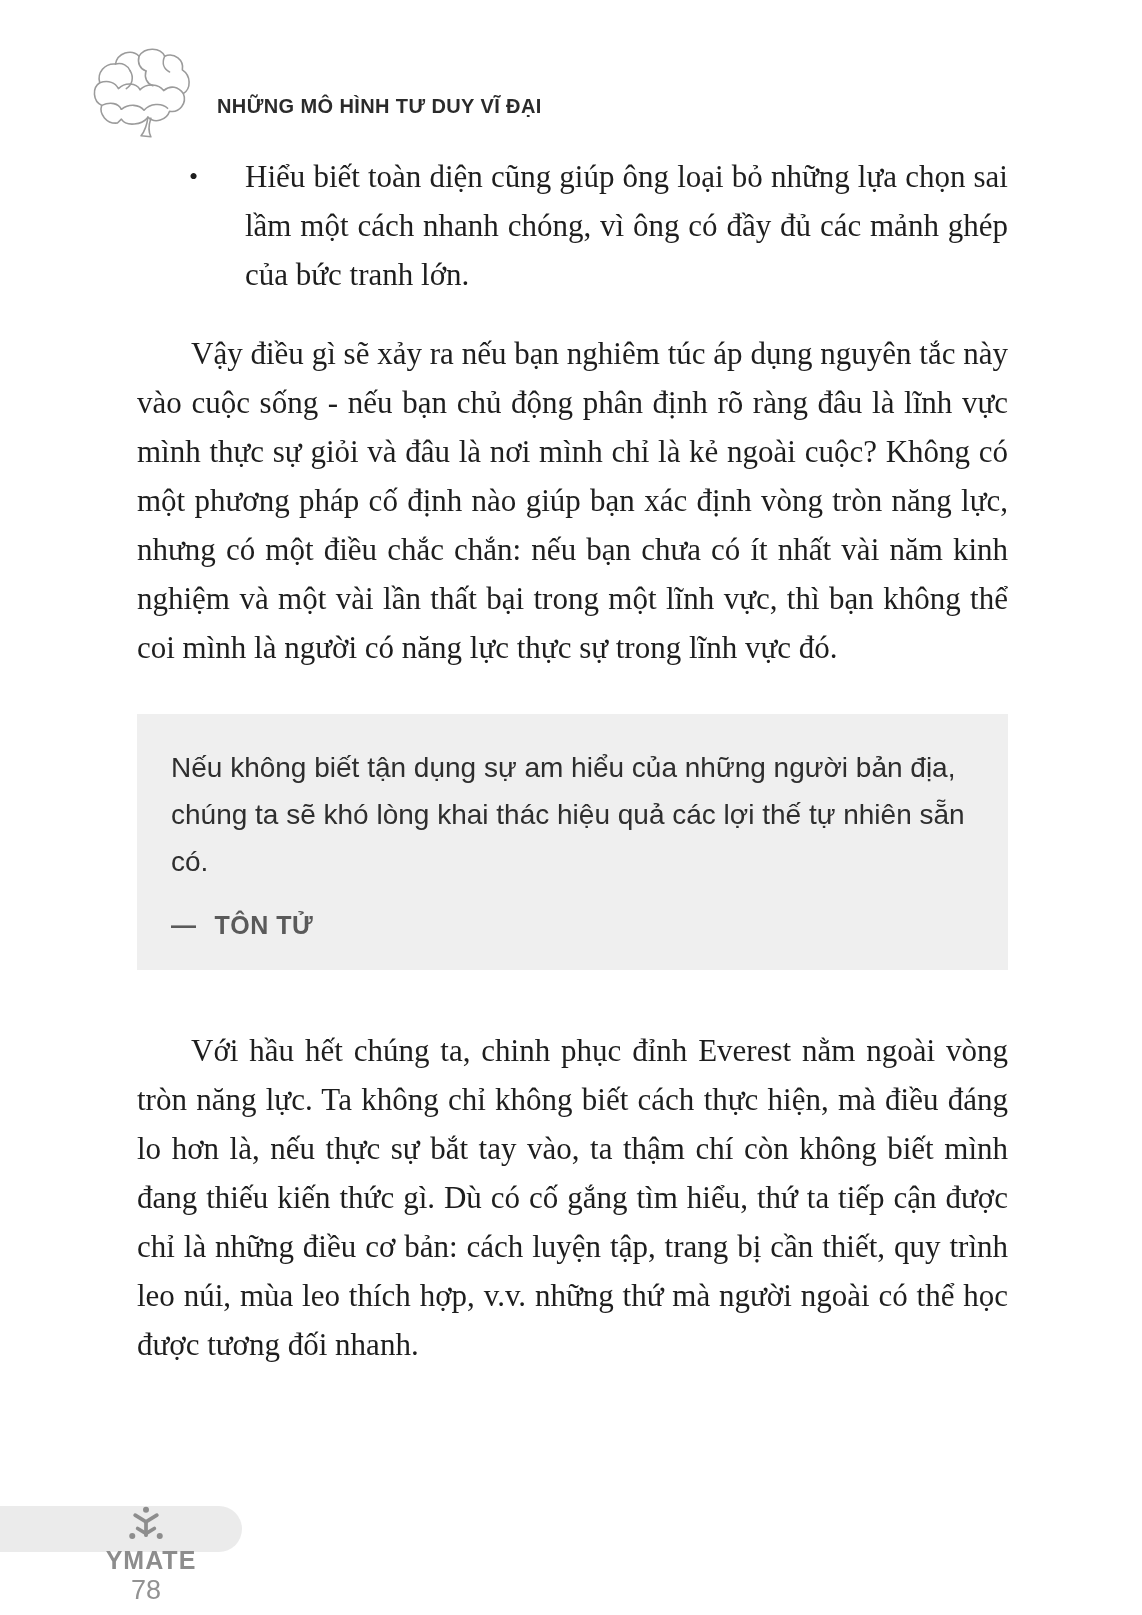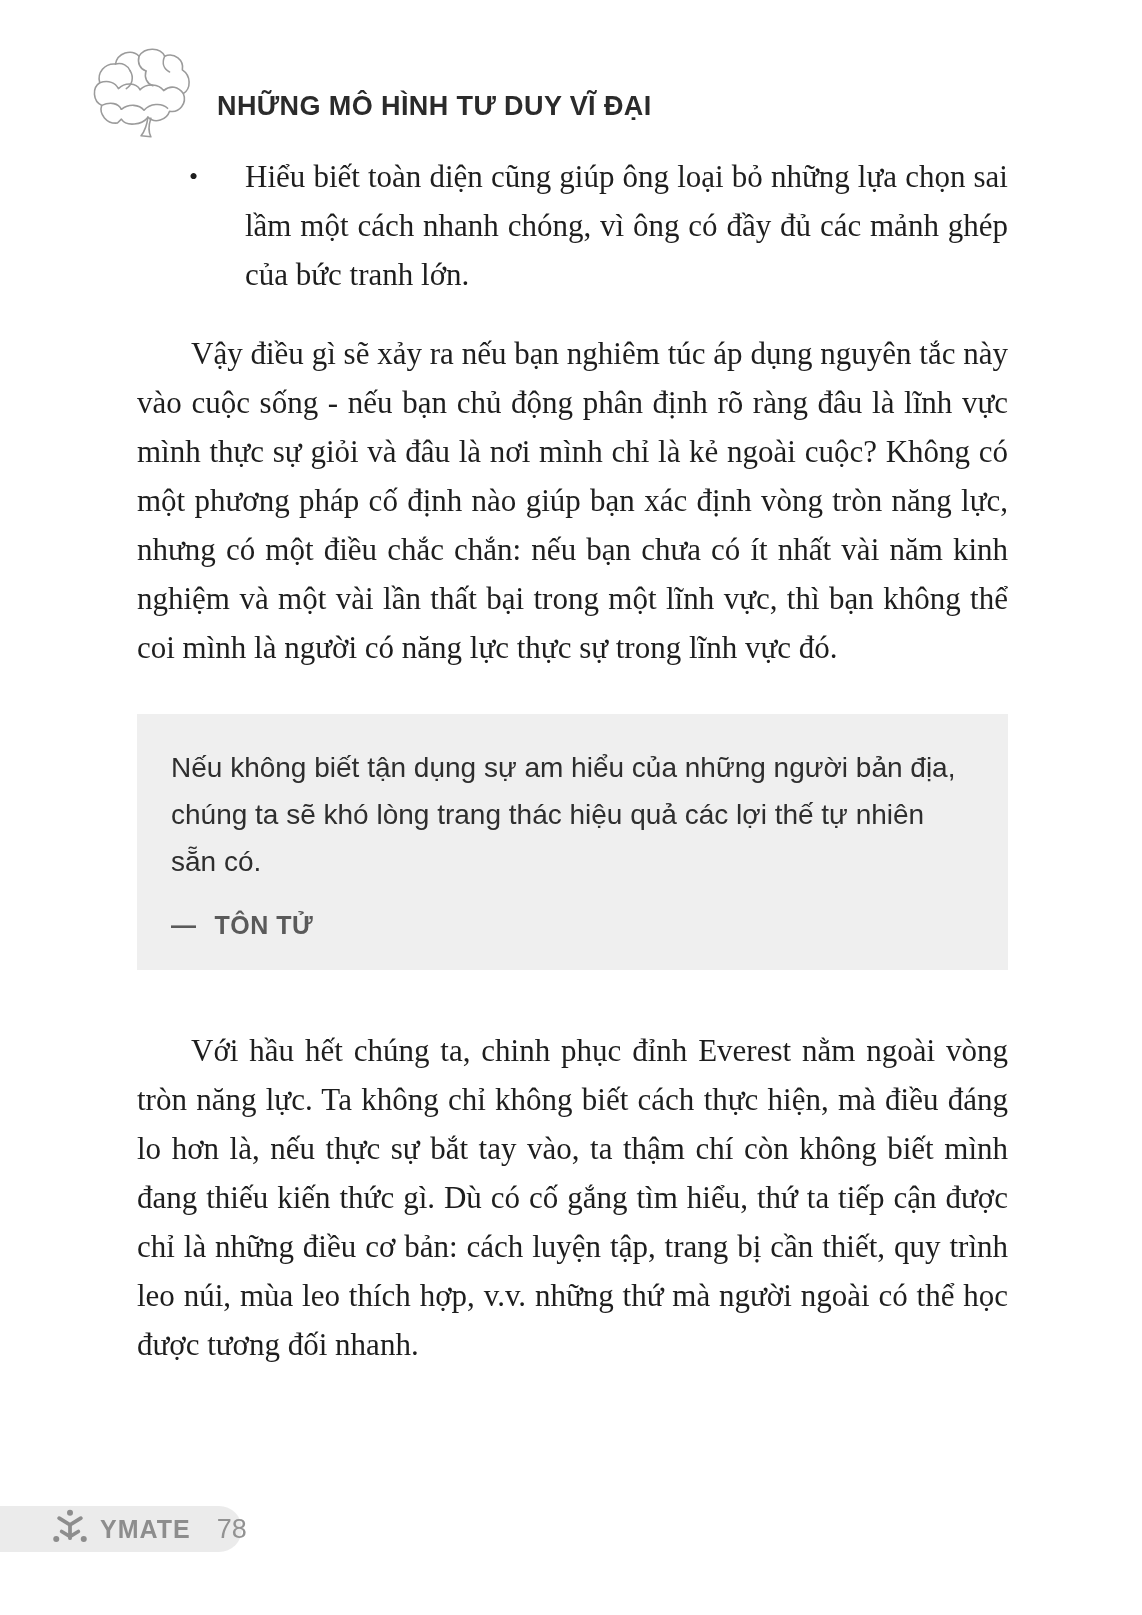--- a/index.html
+++ b/index.html
@@ -25,7 +25,7 @@
   .header-title {
     font-family: "Liberation Sans", sans-serif;
     font-weight: 700;
-    font-size: 27px;
+    font-size: 20px;
     letter-spacing: 0.4px;
     color: #2b2b2b;
     margin-left: 14px;

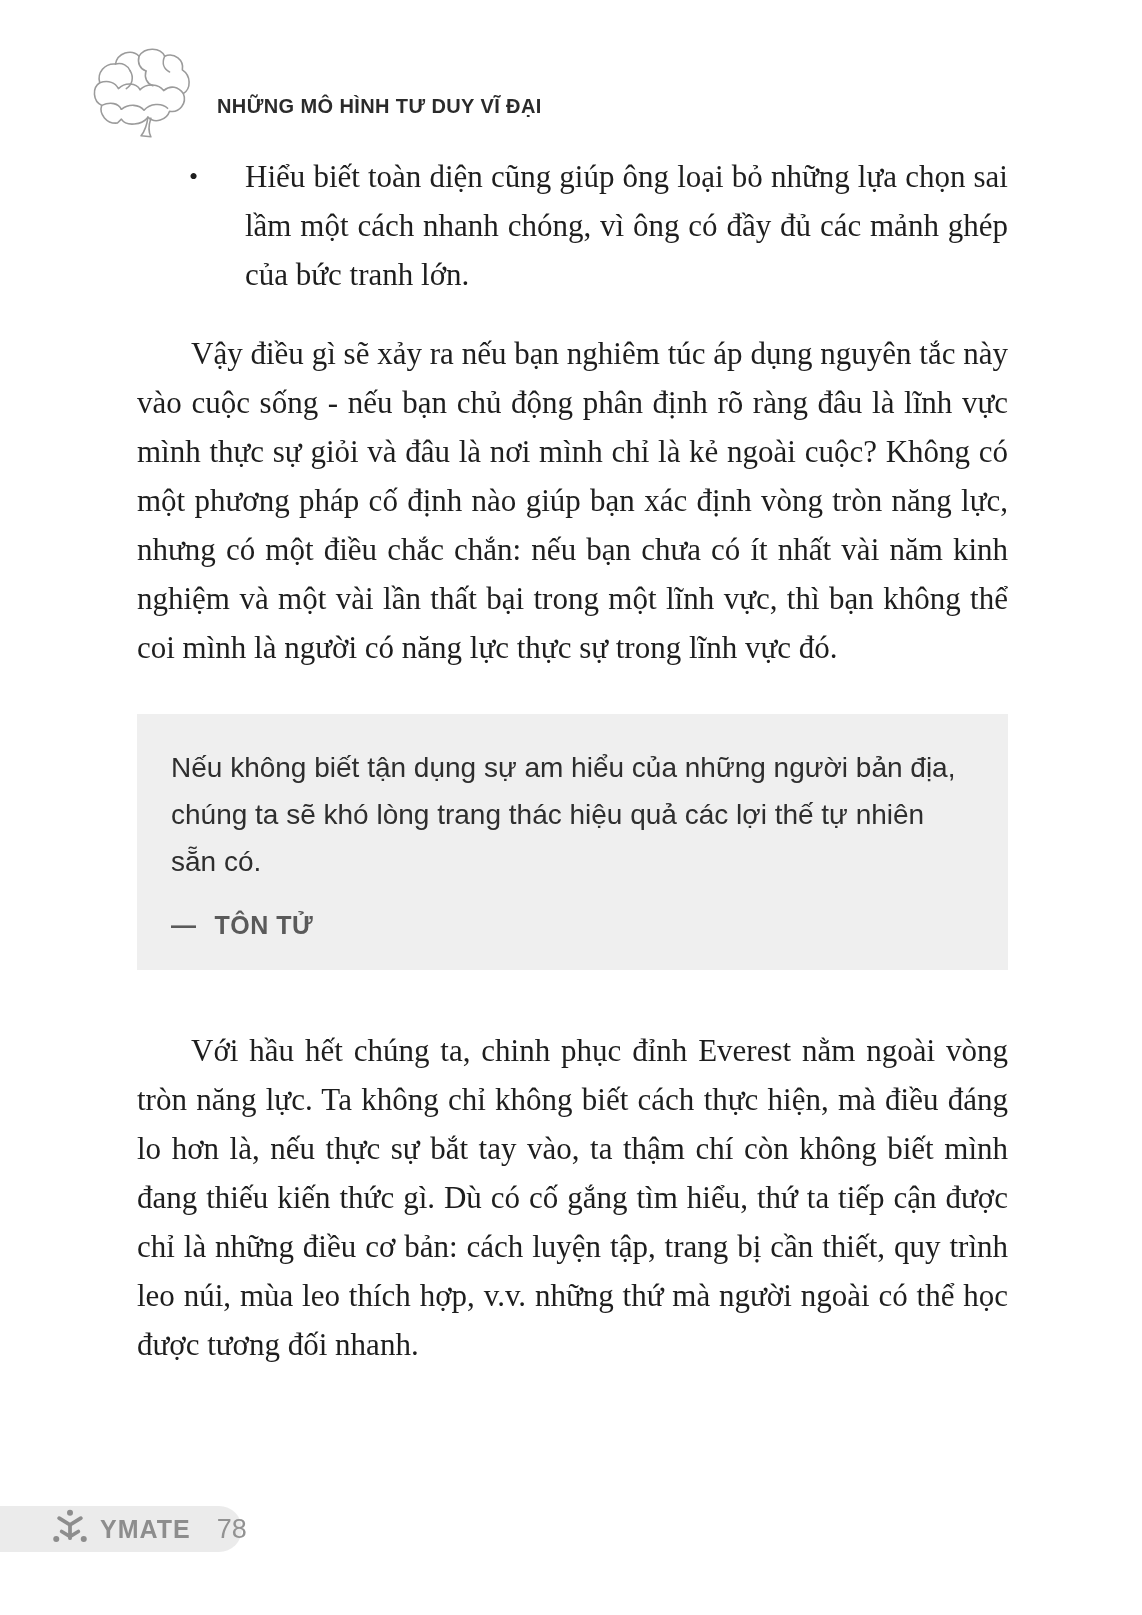--- a/index.html
+++ b/index.html
@@ -150,7 +150,7 @@
   <p class="body-text para">Vậy điều gì sẽ xảy ra nếu bạn nghiêm túc áp dụng nguyên tắc này vào cuộc sống - nếu bạn chủ động phân định rõ ràng đâu là lĩnh vực mình thực sự giỏi và đâu là nơi mình chỉ là kẻ ngoài cuộc? Không có một phương pháp cố định nào giúp bạn xác định vòng tròn năng lực, nhưng có một điều chắc chắn: nếu bạn chưa có ít nhất vài năm kinh nghiệm và một vài lần thất bại trong một lĩnh vực, thì bạn không thể coi mình là người có năng lực thực sự trong lĩnh vực đó.</p>
 
   <div class="quote-box">
-    <div class="quote-text">Nếu không biết tận dụng sự am hiểu của những người bản địa, chúng ta sẽ khó lòng trang thác hiệu quả các lợi thế tự nhiên sẵn có.</div>
+    <div class="quote-text">Nếu không biết tận dụng sự am hiểu của những người bản địa, chúng ta sẽ khó lòng khai thác hiệu quả các lợi thế tự nhiên sẵn có.</div>
     <div class="quote-attribution">
       <span class="attr-dash">—</span>
       <span>TÔN TỬ</span>

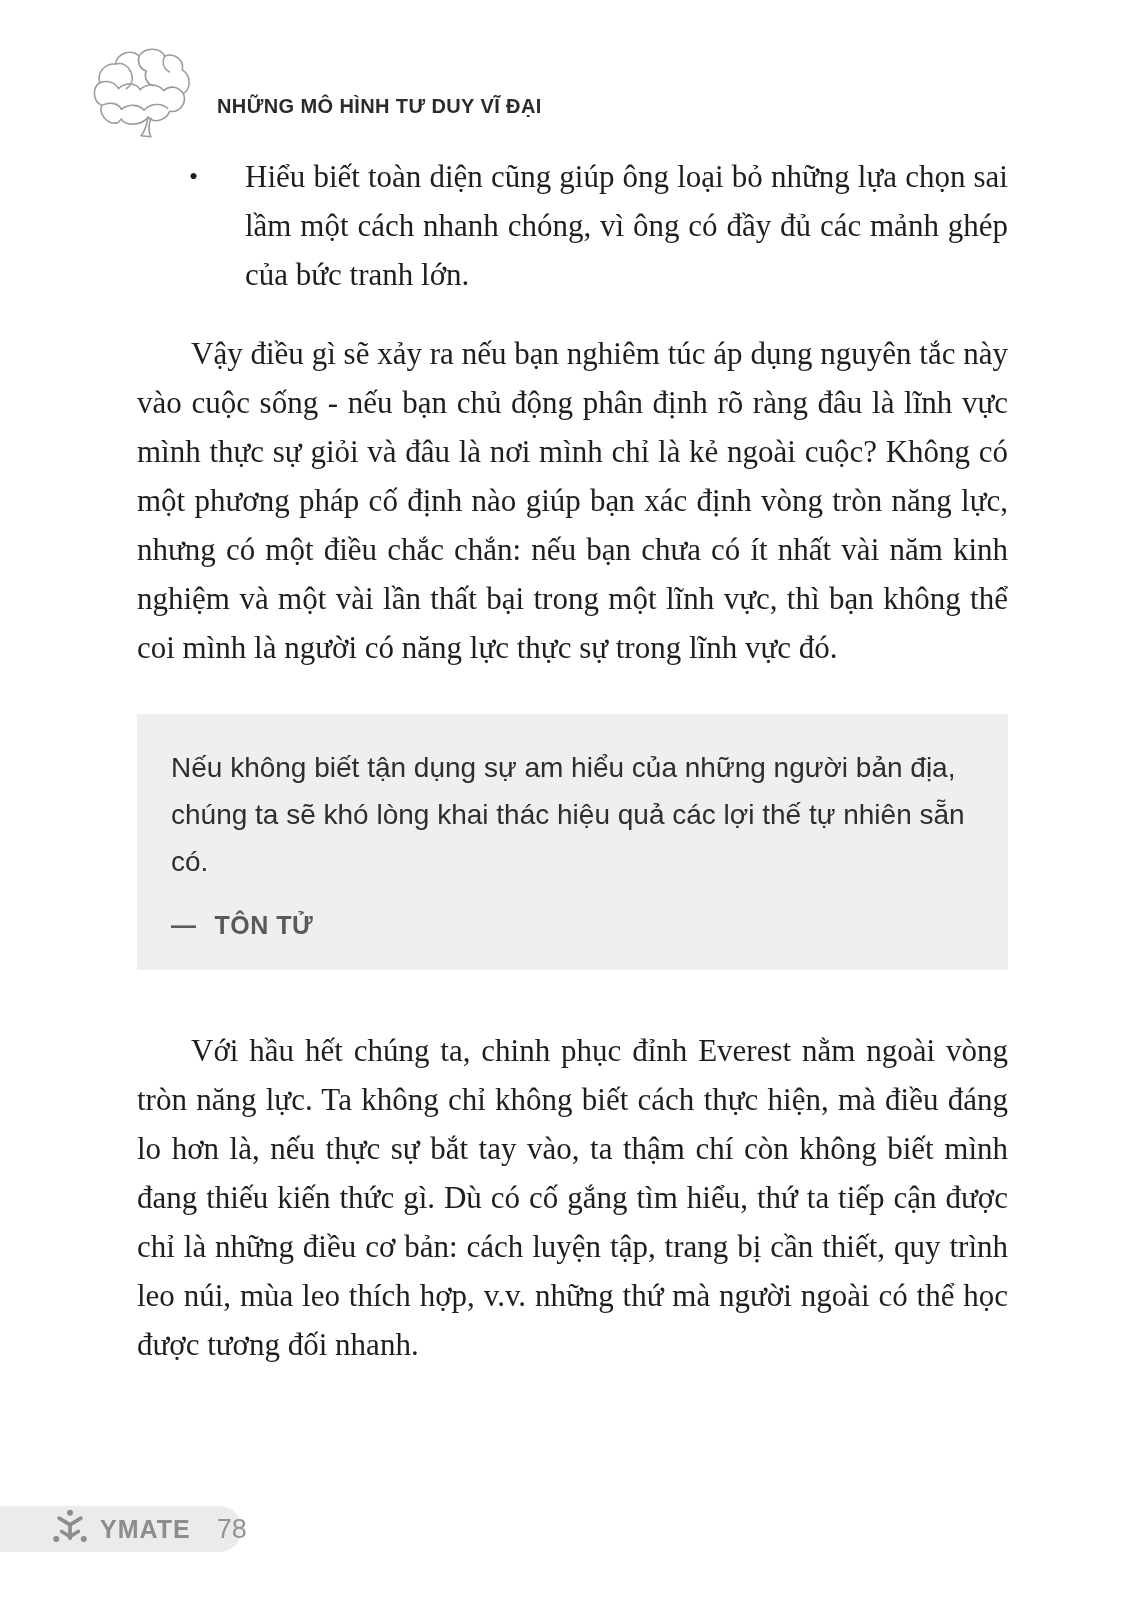--- a/index.html
+++ b/index.html
@@ -96,6 +96,7 @@
     display: flex;
     align-items: center;
     padding-left: 50px;
+    flex-direction: column;
   }
   .footer-logo { width: 40px; height: 40px; flex: 0 0 auto; }
   .footer-brand {

